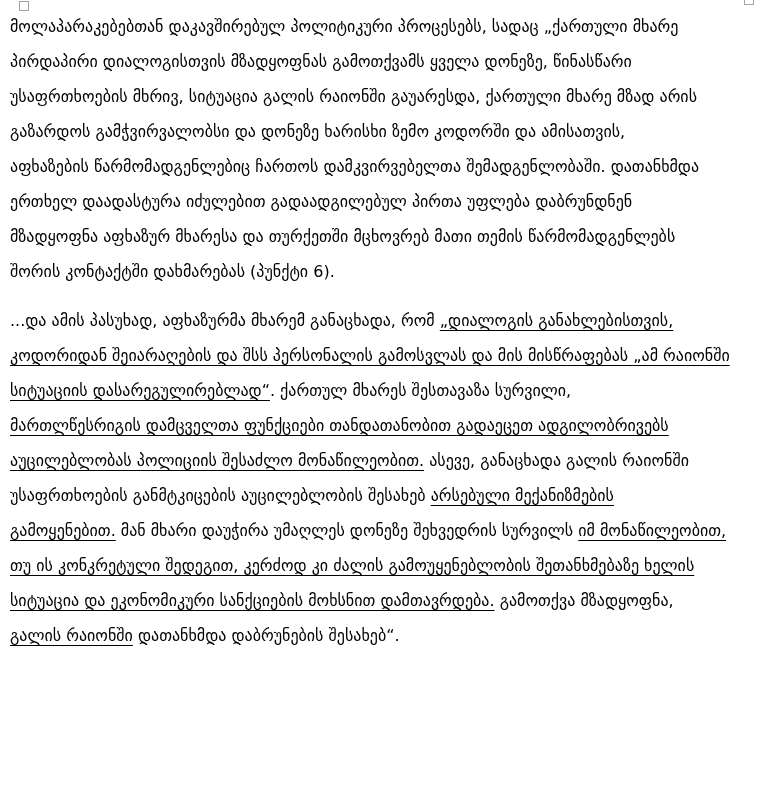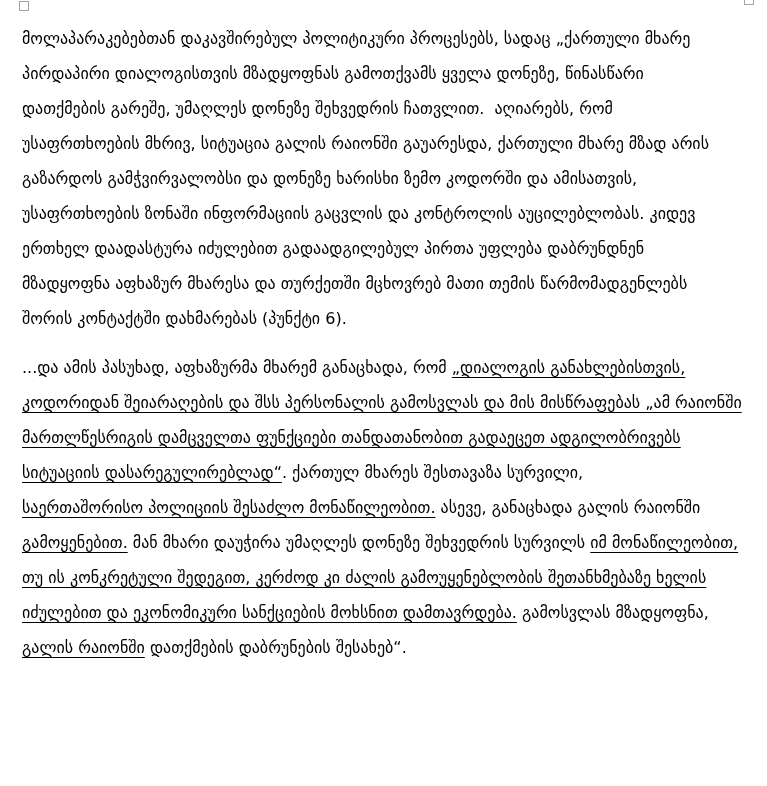--- a/index.html
+++ b/index.html
@@ -25,7 +25,7 @@
     font-size: 16px;
   }
   .para {
-    margin: 12px;
+    margin: 0;
   }
   .para + .para {
     margin-top: 14px;

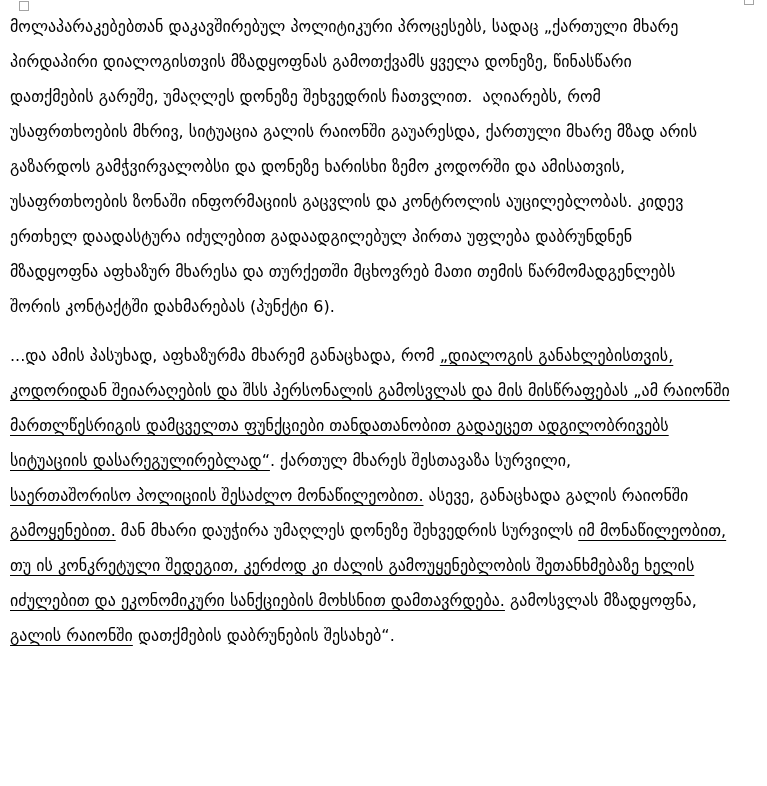--- a/index.html
+++ b/index.html
@@ -65,7 +65,6 @@
     <div class="para">
       <div class="line"><span class="run">მოლაპარაკებებთან დაკავშირებულ პოლიტიკური პროცესებს, სადაც „ქართული მხარე</span></div>
       <div class="line"><span class="run">პირდაპირი დიალოგისთვის მზადყოფნას გამოთქვამს ყველა დონეზე, წინასწარი</span></div>
-      <div class="line"><span class="run">დათქმების გარეშე, უმაღლეს დონეზე შეხვედრის ჩათვლით.  აღიარებს, რომ</span></div>
       <div class="line"><span class="run">უსაფრთხოების მხრივ, სიტუაცია გალის რაიონში გაუარესდა, ქართული მხარე მზად არის</span></div>
       <div class="line"><span class="run">გაზარდოს გამჭვირვალობსი და დონეზე ხარისხი ზემო კოდორში და ამისათვის,</span></div>
       <div class="line"><span class="run">უსაფრთხოების ზონაში ინფორმაციის გაცვლის და კონტროლის აუცილებლობას. კიდევ</span></div>

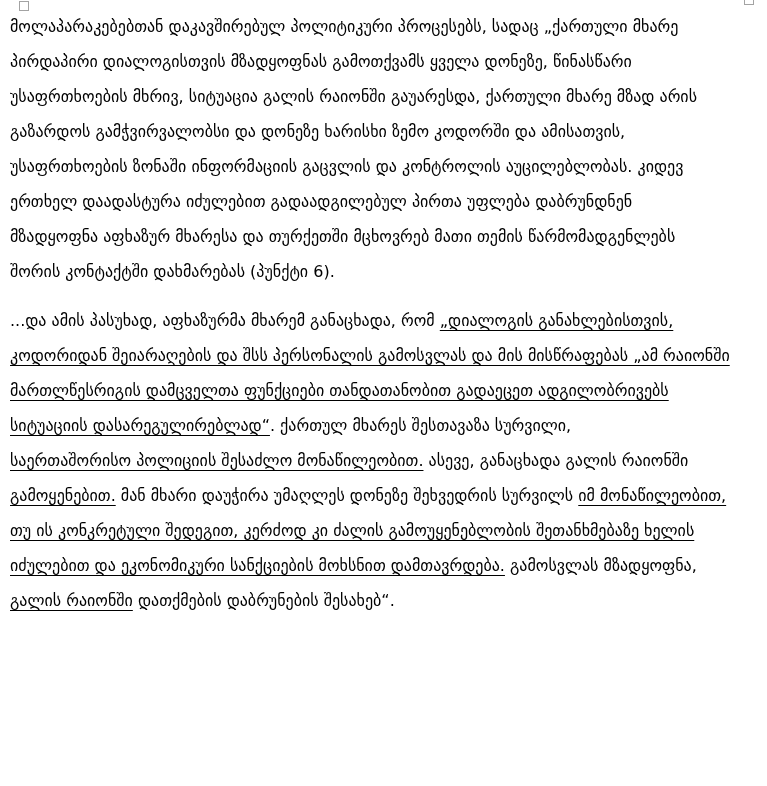--- a/index.html
+++ b/index.html
@@ -67,6 +67,7 @@
       <div class="line"><span class="run">პირდაპირი დიალოგისთვის მზადყოფნას გამოთქვამს ყველა დონეზე, წინასწარი</span></div>
       <div class="line"><span class="run">უსაფრთხოების მხრივ, სიტუაცია გალის რაიონში გაუარესდა, ქართული მხარე მზად არის</span></div>
       <div class="line"><span class="run">გაზარდოს გამჭვირვალობსი და დონეზე ხარისხი ზემო კოდორში და ამისათვის,</span></div>
+      <div class="line"><span class="run">აფხაზების წარმომადგენლებიც ჩართოს დამკვირვებელთა შემადგენლობაში. დათანხმდა</span></div>
       <div class="line"><span class="run">უსაფრთხოების ზონაში ინფორმაციის გაცვლის და კონტროლის აუცილებლობას. კიდევ</span></div>
       <div class="line"><span class="run">ერთხელ დაადასტურა იძულებით გადაადგილებულ პირთა უფლება დაბრუნდნენ</span></div>
       <div class="line"><span class="run">მზადყოფნა აფხაზურ მხარესა და თურქეთში მცხოვრებ მათი თემის წარმომადგენლებს</span></div>

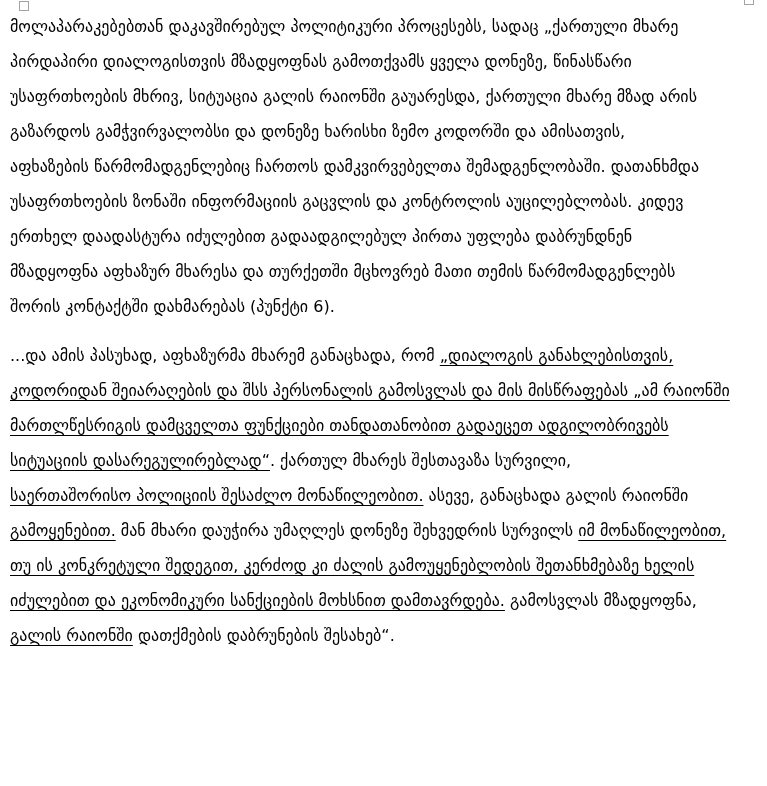--- a/index.html
+++ b/index.html
@@ -68,7 +68,6 @@
       <div class="line"><span class="run">უსაფრთხოების მხრივ, სიტუაცია გალის რაიონში გაუარესდა, ქართული მხარე მზად არის</span></div>
       <div class="line"><span class="run">გაზარდოს გამჭვირვალობსი და დონეზე ხარისხი ზემო კოდორში და ამისათვის,</span></div>
       <div class="line"><span class="run">აფხაზების წარმომადგენლებიც ჩართოს დამკვირვებელთა შემადგენლობაში. დათანხმდა</span></div>
-      <div class="line"><span class="run">უსაფრთხოების ზონაში ინფორმაციის გაცვლის და კონტროლის აუცილებლობას. კიდევ</span></div>
       <div class="line"><span class="run">ერთხელ დაადასტურა იძულებით გადაადგილებულ პირთა უფლება დაბრუნდნენ</span></div>
       <div class="line"><span class="run">მზადყოფნა აფხაზურ მხარესა და თურქეთში მცხოვრებ მათი თემის წარმომადგენლებს</span></div>
       <div class="line"><span class="run">შორის კონტაქტში დახმარებას (პუნქტი 6).</span></div>

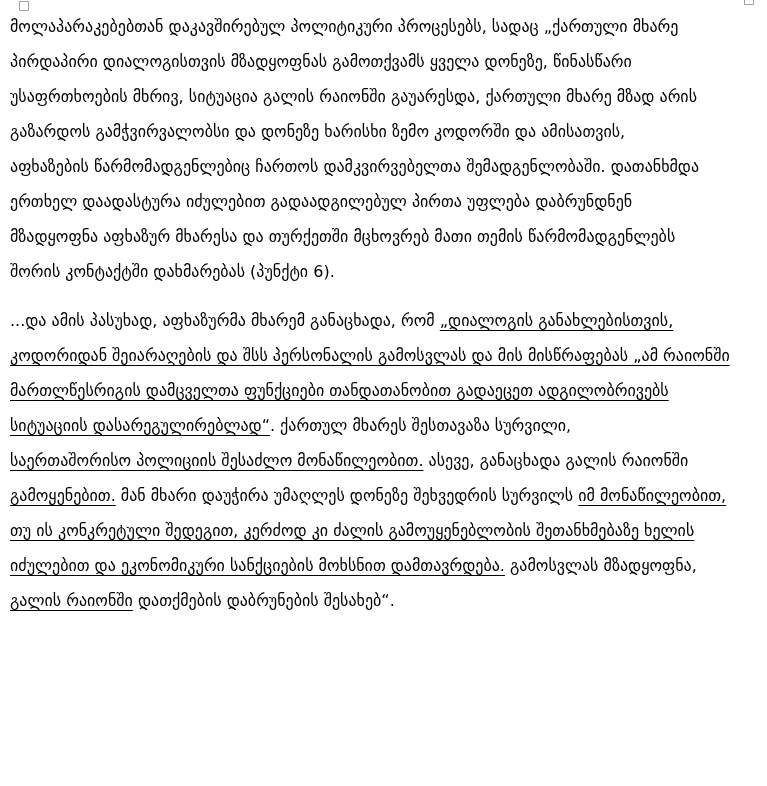--- a/index.html
+++ b/index.html
@@ -75,8 +75,8 @@
     <div class="para">
       <div class="line"><span class="run">...და ამის პასუხად, აფხაზურმა მხარემ განაცხადა, რომ </span><span class="run u">„დიალოგის განახლებისთვის,</span></div>
       <div class="line"><span class="run u">კოდორიდან შეიარაღების და შსს პერსონალის გამოსვლას და მის მისწრაფებას „ამ რაიონში</span></div>
+      <div class="line"><span class="run u">სიტუაციის დასარეგულირებლად“</span><span class="run">. ქართულ მხარეს შესთავაზა სურვილი,</span></div>
       <div class="line"><span class="run u">მართლწესრიგის დამცველთა ფუნქციები თანდათანობით გადაეცეთ ადგილობრივებს</span></div>
-      <div class="line"><span class="run u">სიტუაციის დასარეგულირებლად“</span><span class="run">. ქართულ მხარეს შესთავაზა სურვილი,</span></div>
       <div class="line"><span class="run u">საერთაშორისო პოლიციის შესაძლო მონაწილეობით.</span><span class="run"> ასევე, განაცხადა გალის რაიონში</span></div>
       <div class="line"><span class="run u">გამოყენებით.</span><span class="run"> მან მხარი დაუჭირა უმაღლეს დონეზე შეხვედრის სურვილს </span><span class="run u">იმ მონაწილეობით,</span></div>
       <div class="line"><span class="run u">თუ ის კონკრეტული შედეგით, კერძოდ კი ძალის გამოუყენებლობის შეთანხმებაზე ხელის</span></div>

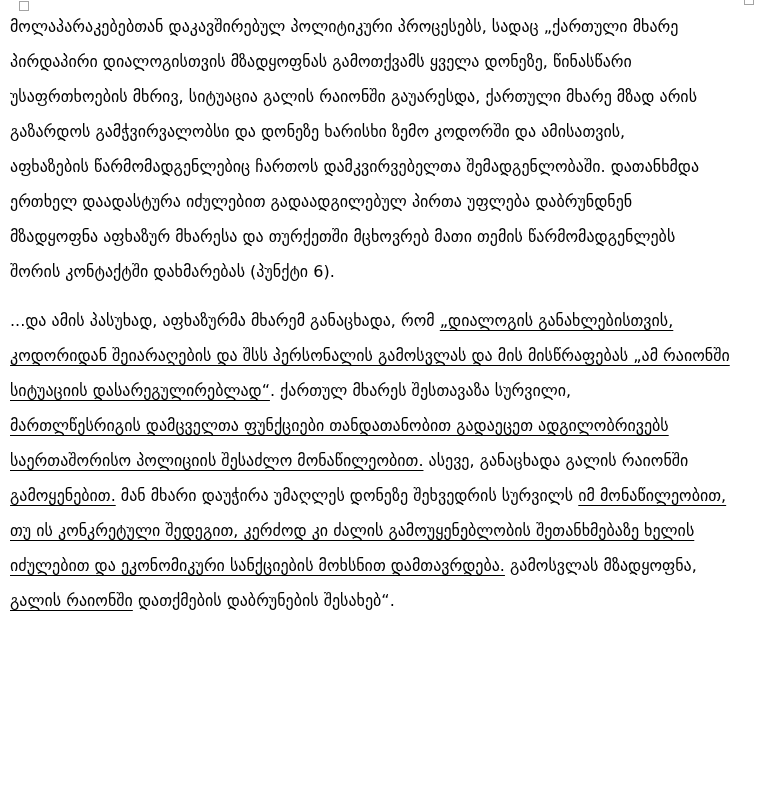--- a/index.html
+++ b/index.html
@@ -77,7 +77,7 @@
       <div class="line"><span class="run u">კოდორიდან შეიარაღების და შსს პერსონალის გამოსვლას და მის მისწრაფებას „ამ რაიონში</span></div>
       <div class="line"><span class="run u">სიტუაციის დასარეგულირებლად“</span><span class="run">. ქართულ მხარეს შესთავაზა სურვილი,</span></div>
       <div class="line"><span class="run u">მართლწესრიგის დამცველთა ფუნქციები თანდათანობით გადაეცეთ ადგილობრივებს</span></div>
-      <div class="line"><span class="run u">საერთაშორისო პოლიციის შესაძლო მონაწილეობით.</span><span class="run"> ასევე, განაცხადა გალის რაიონში</span></div>
+      <div class="line"><span class="run u">აუცილებლობას პოლიციის შესაძლო მონაწილეობით.</span><span class="run"> ასევე, განაცხადა გალის რაიონში</span></div>
       <div class="line"><span class="run u">გამოყენებით.</span><span class="run"> მან მხარი დაუჭირა უმაღლეს დონეზე შეხვედრის სურვილს </span><span class="run u">იმ მონაწილეობით,</span></div>
       <div class="line"><span class="run u">თუ ის კონკრეტული შედეგით, კერძოდ კი ძალის გამოუყენებლობის შეთანხმებაზე ხელის</span></div>
       <div class="line"><span class="run u">იძულებით და ეკონომიკური სანქციების მოხსნით დამთავრდება.</span><span class="run"> გამოსვლას მზადყოფნა,</span></div>

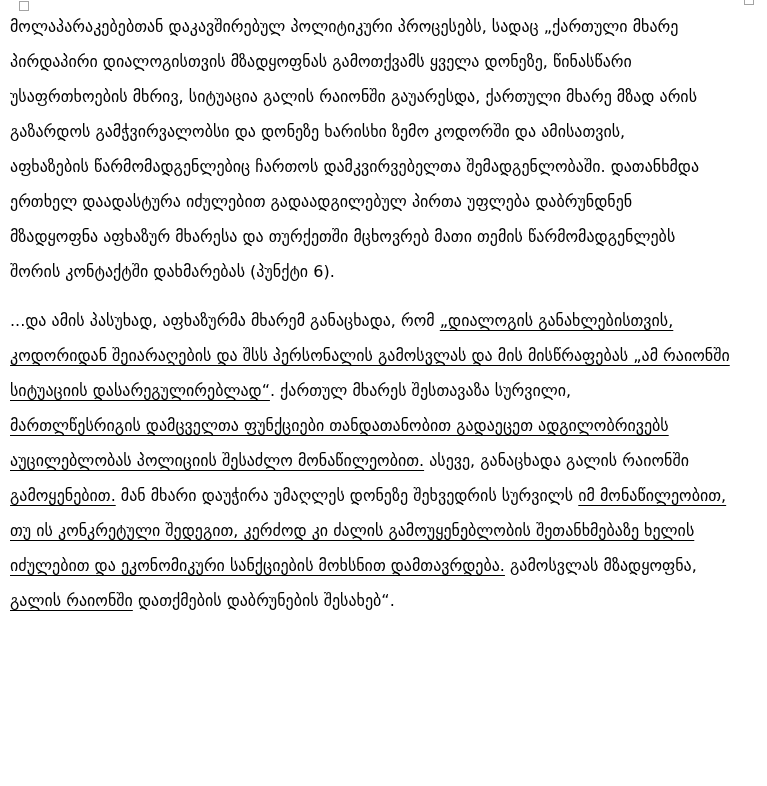--- a/index.html
+++ b/index.html
@@ -78,6 +78,7 @@
       <div class="line"><span class="run u">სიტუაციის დასარეგულირებლად“</span><span class="run">. ქართულ მხარეს შესთავაზა სურვილი,</span></div>
       <div class="line"><span class="run u">მართლწესრიგის დამცველთა ფუნქციები თანდათანობით გადაეცეთ ადგილობრივებს</span></div>
       <div class="line"><span class="run u">აუცილებლობას პოლიციის შესაძლო მონაწილეობით.</span><span class="run"> ასევე, განაცხადა გალის რაიონში</span></div>
+      <div class="line"><span class="run">უსაფრთხოების განმტკიცების აუცილებლობის შესახებ </span><span class="run u">არსებული მექანიზმების</span></div>
       <div class="line"><span class="run u">გამოყენებით.</span><span class="run"> მან მხარი დაუჭირა უმაღლეს დონეზე შეხვედრის სურვილს </span><span class="run u">იმ მონაწილეობით,</span></div>
       <div class="line"><span class="run u">თუ ის კონკრეტული შედეგით, კერძოდ კი ძალის გამოუყენებლობის შეთანხმებაზე ხელის</span></div>
       <div class="line"><span class="run u">იძულებით და ეკონომიკური სანქციების მოხსნით დამთავრდება.</span><span class="run"> გამოსვლას მზადყოფნა,</span></div>

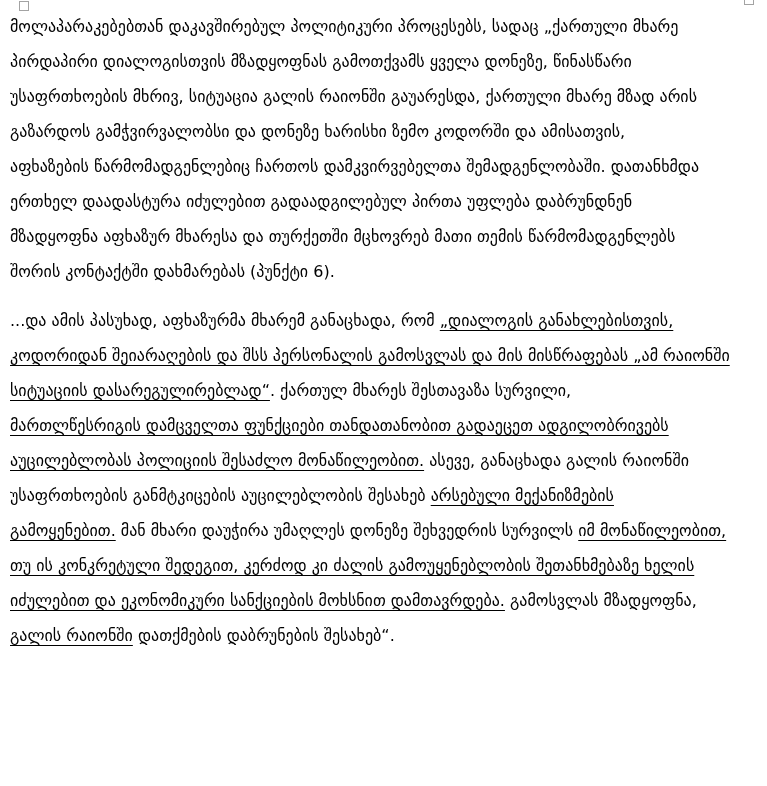--- a/index.html
+++ b/index.html
@@ -81,7 +81,7 @@
       <div class="line"><span class="run">უსაფრთხოების განმტკიცების აუცილებლობის შესახებ </span><span class="run u">არსებული მექანიზმების</span></div>
       <div class="line"><span class="run u">გამოყენებით.</span><span class="run"> მან მხარი დაუჭირა უმაღლეს დონეზე შეხვედრის სურვილს </span><span class="run u">იმ მონაწილეობით,</span></div>
       <div class="line"><span class="run u">თუ ის კონკრეტული შედეგით, კერძოდ კი ძალის გამოუყენებლობის შეთანხმებაზე ხელის</span></div>
-      <div class="line"><span class="run u">იძულებით და ეკონომიკური სანქციების მოხსნით დამთავრდება.</span><span class="run"> გამოსვლას მზადყოფნა,</span></div>
+      <div class="line"><span class="run u">სიტუაცია და ეკონომიკური სანქციების მოხსნით დამთავრდება.</span><span class="run"> გამოსვლას მზადყოფნა,</span></div>
       <div class="line"><span class="run u">გალის რაიონში</span><span class="run"> დათქმების დაბრუნების შესახებ“.</span></div>
     </div>
   </div>

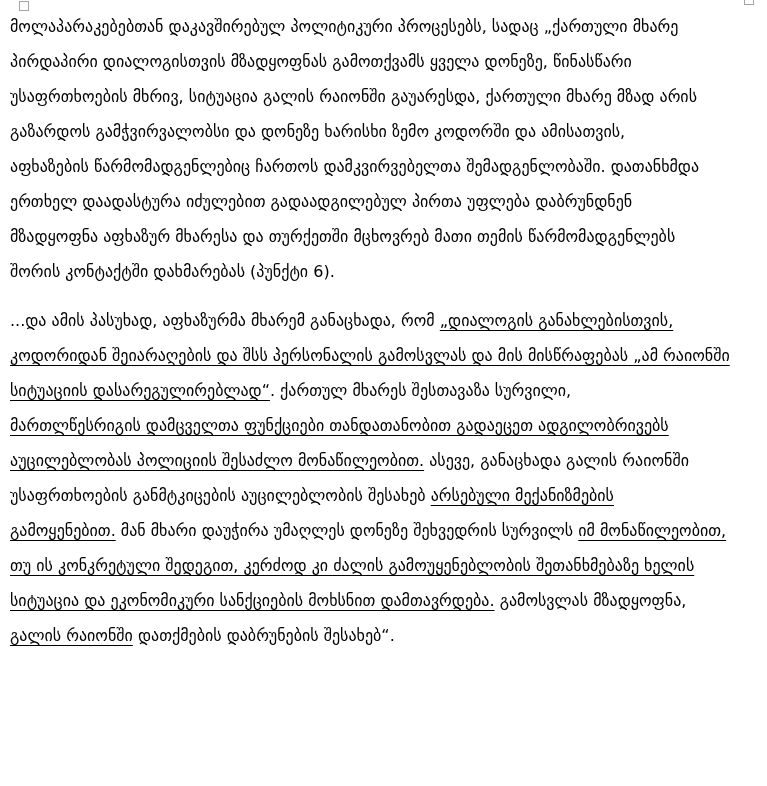--- a/index.html
+++ b/index.html
@@ -81,7 +81,7 @@
       <div class="line"><span class="run">უსაფრთხოების განმტკიცების აუცილებლობის შესახებ </span><span class="run u">არსებული მექანიზმების</span></div>
       <div class="line"><span class="run u">გამოყენებით.</span><span class="run"> მან მხარი დაუჭირა უმაღლეს დონეზე შეხვედრის სურვილს </span><span class="run u">იმ მონაწილეობით,</span></div>
       <div class="line"><span class="run u">თუ ის კონკრეტული შედეგით, კერძოდ კი ძალის გამოუყენებლობის შეთანხმებაზე ხელის</span></div>
-      <div class="line"><span class="run u">სიტუაცია და ეკონომიკური სანქციების მოხსნით დამთავრდება.</span><span class="run"> გამოსვლას მზადყოფნა,</span></div>
+      <div class="line"><span class="run u">სიტუაცია და ეკონომიკური სანქციების მოხსნით დამთავრდება.</span><span class="run"> გამოთქვა მზადყოფნა,</span></div>
       <div class="line"><span class="run u">გალის რაიონში</span><span class="run"> დათქმების დაბრუნების შესახებ“.</span></div>
     </div>
   </div>

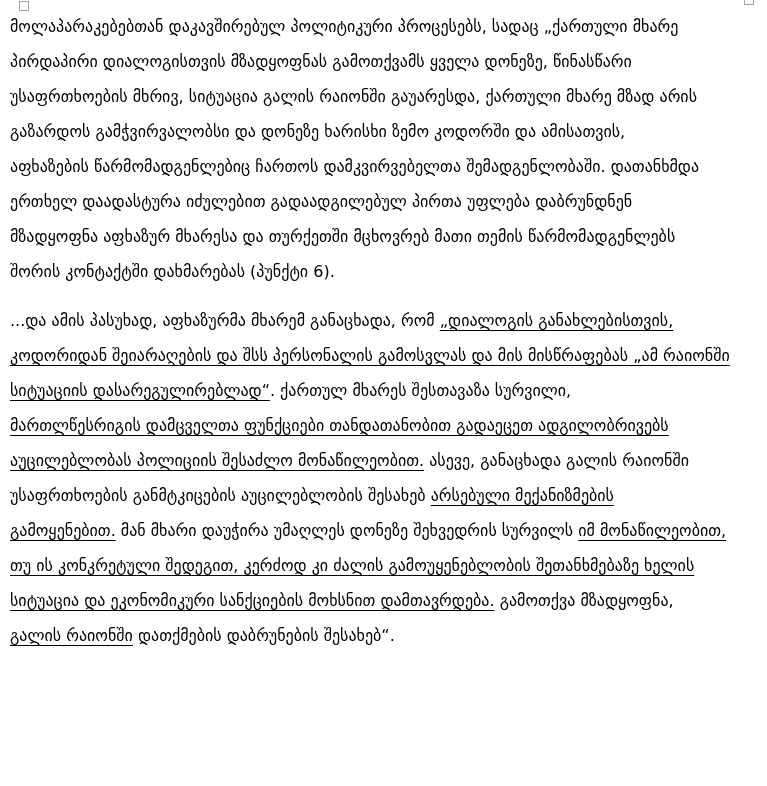--- a/index.html
+++ b/index.html
@@ -82,7 +82,7 @@
       <div class="line"><span class="run u">გამოყენებით.</span><span class="run"> მან მხარი დაუჭირა უმაღლეს დონეზე შეხვედრის სურვილს </span><span class="run u">იმ მონაწილეობით,</span></div>
       <div class="line"><span class="run u">თუ ის კონკრეტული შედეგით, კერძოდ კი ძალის გამოუყენებლობის შეთანხმებაზე ხელის</span></div>
       <div class="line"><span class="run u">სიტუაცია და ეკონომიკური სანქციების მოხსნით დამთავრდება.</span><span class="run"> გამოთქვა მზადყოფნა,</span></div>
-      <div class="line"><span class="run u">გალის რაიონში</span><span class="run"> დათქმების დაბრუნების შესახებ“.</span></div>
+      <div class="line"><span class="run u">გალის რაიონში</span><span class="run"> დათანხმდა დაბრუნების შესახებ“.</span></div>
     </div>
   </div>
 

